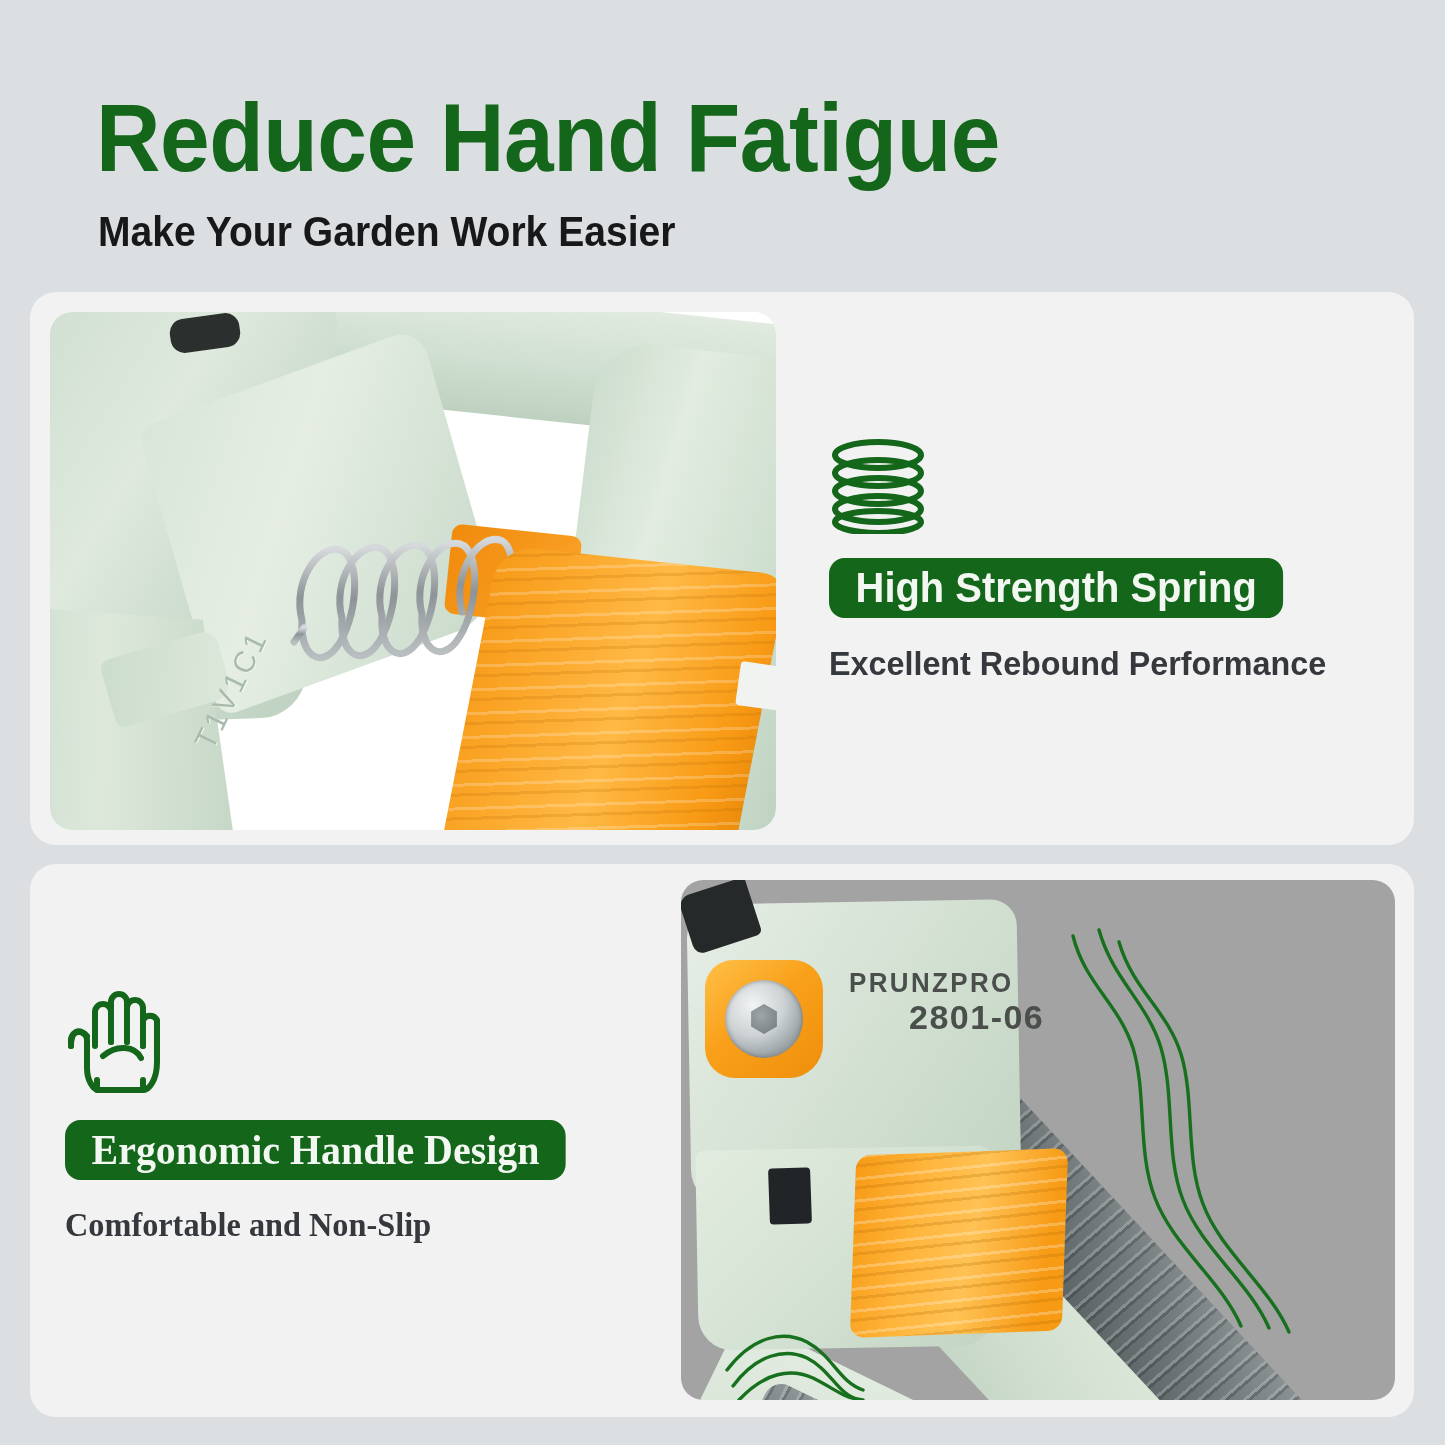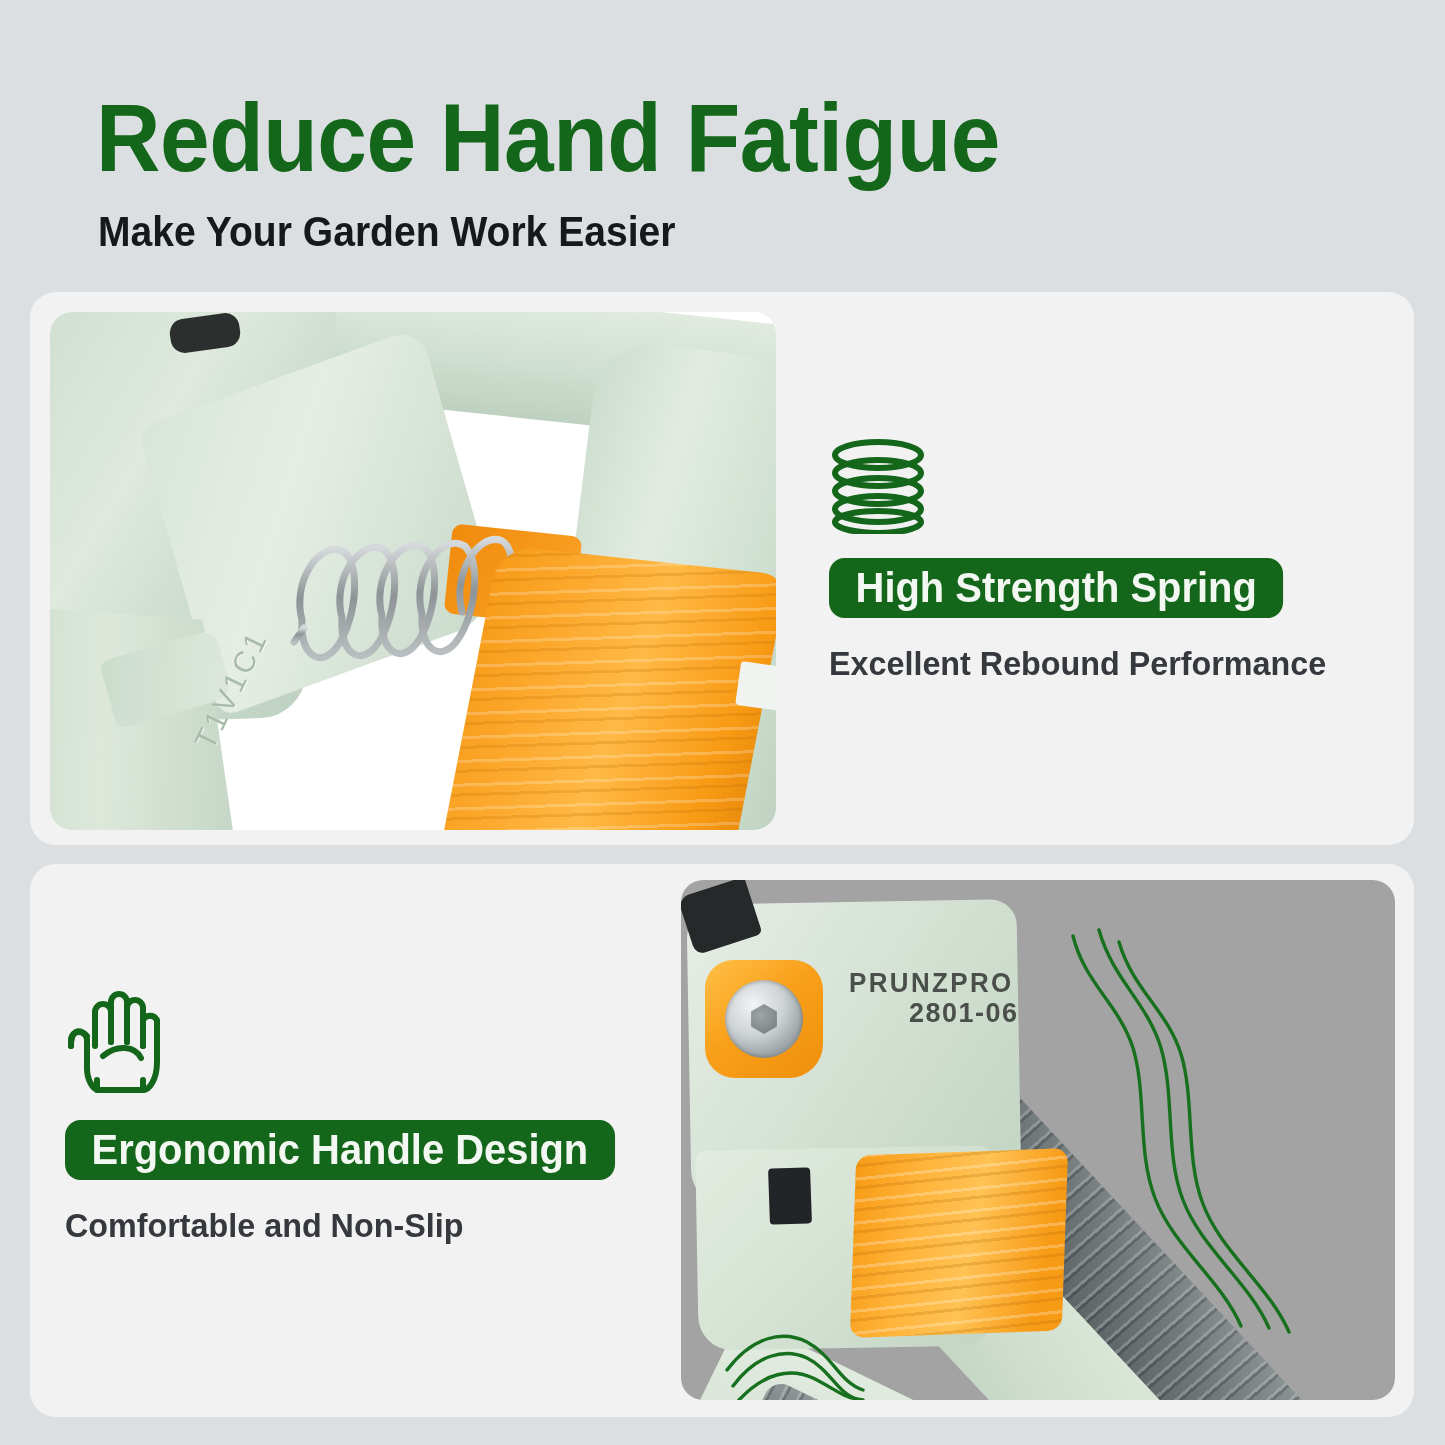--- a/index.html
+++ b/index.html
@@ -349,7 +349,7 @@
     position: absolute;
     left: 228px;
     top: 118px;
-    font-size: 27px;
+    font-size: 34px;
     font-weight: bold;
     letter-spacing: 1.5px;
     color: #4a4f4c;

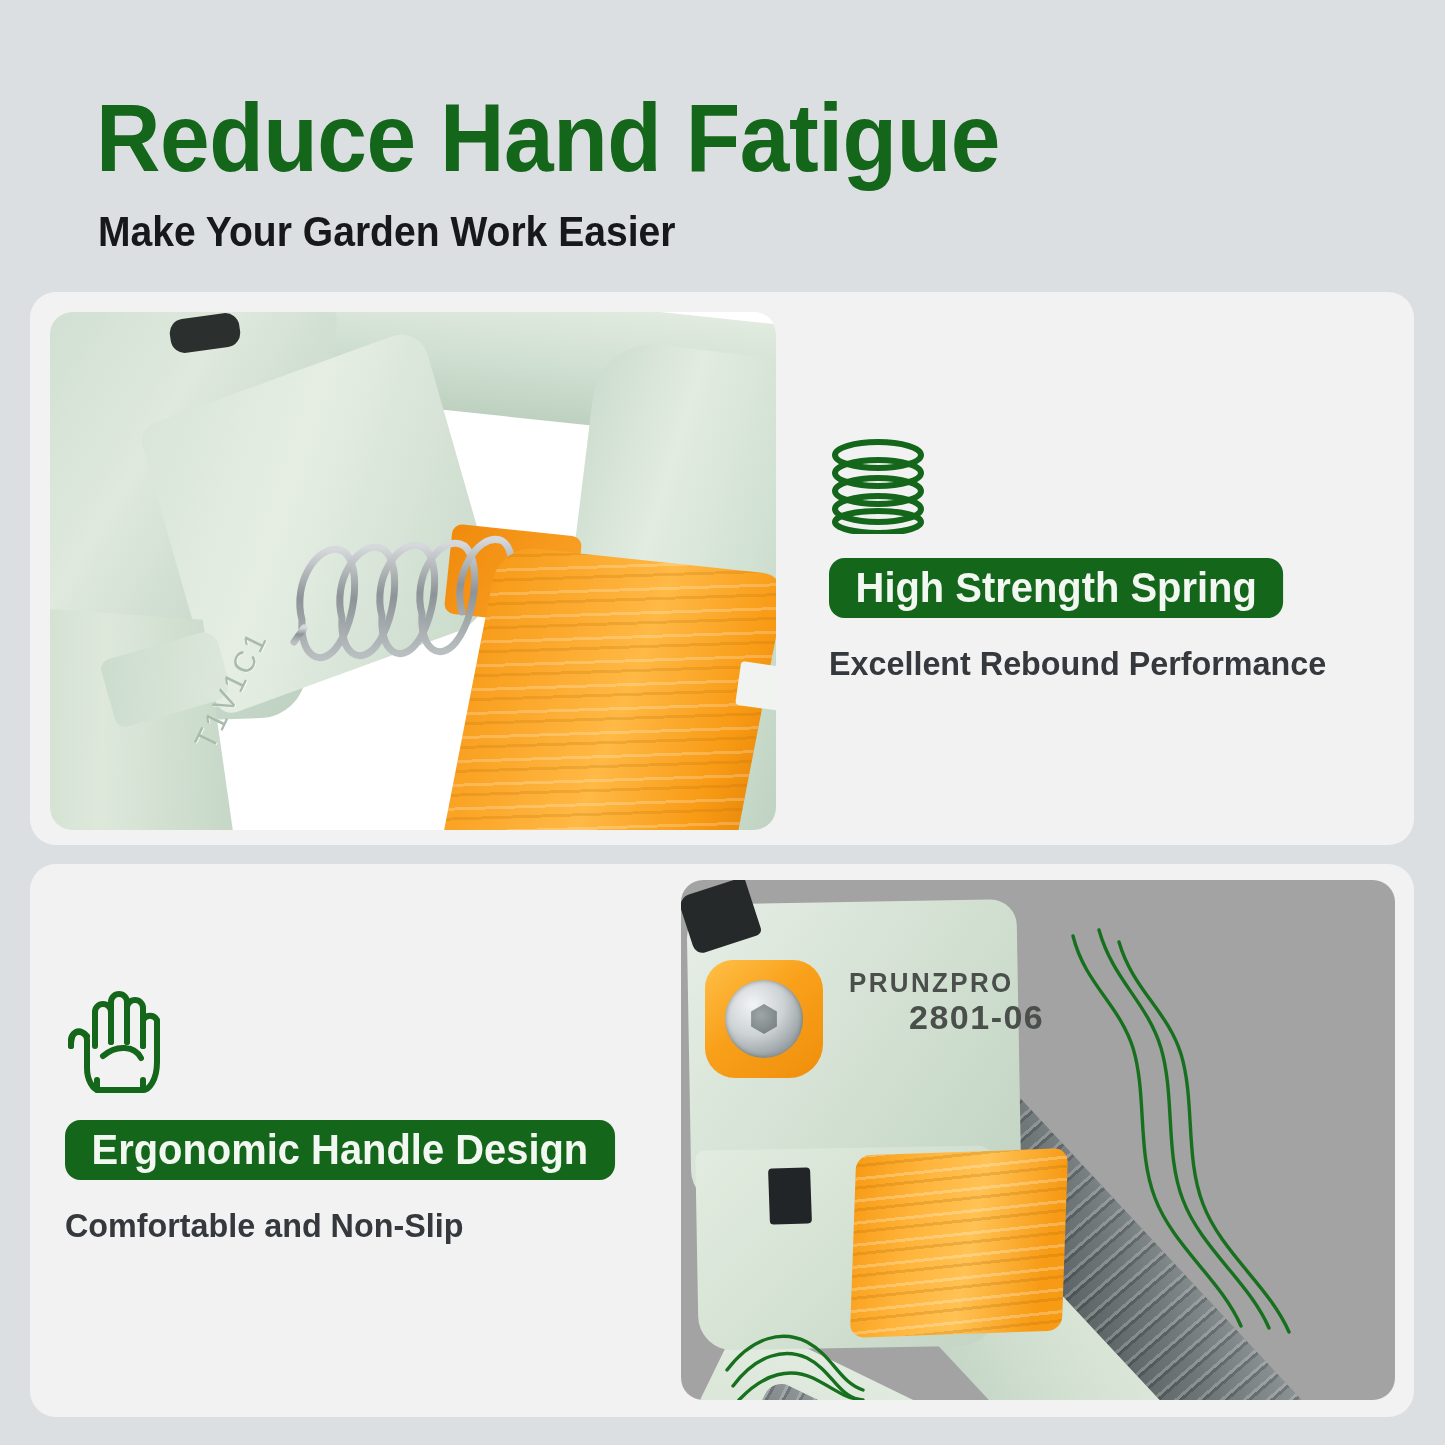--- a/index.html
+++ b/index.html
@@ -93,7 +93,7 @@
     position: absolute;
   }
   #feature-spring { left: 829px; top: 438px; width: 560px; }
-  #feature-handle { left: 65px;  top: 984px; width: 600px; }
+  #feature-handle { left: 65px;  top: 984px; width: 600px; font-family: Liberation Serif, serif; }
 
   .feature-icon {
     display: block;

